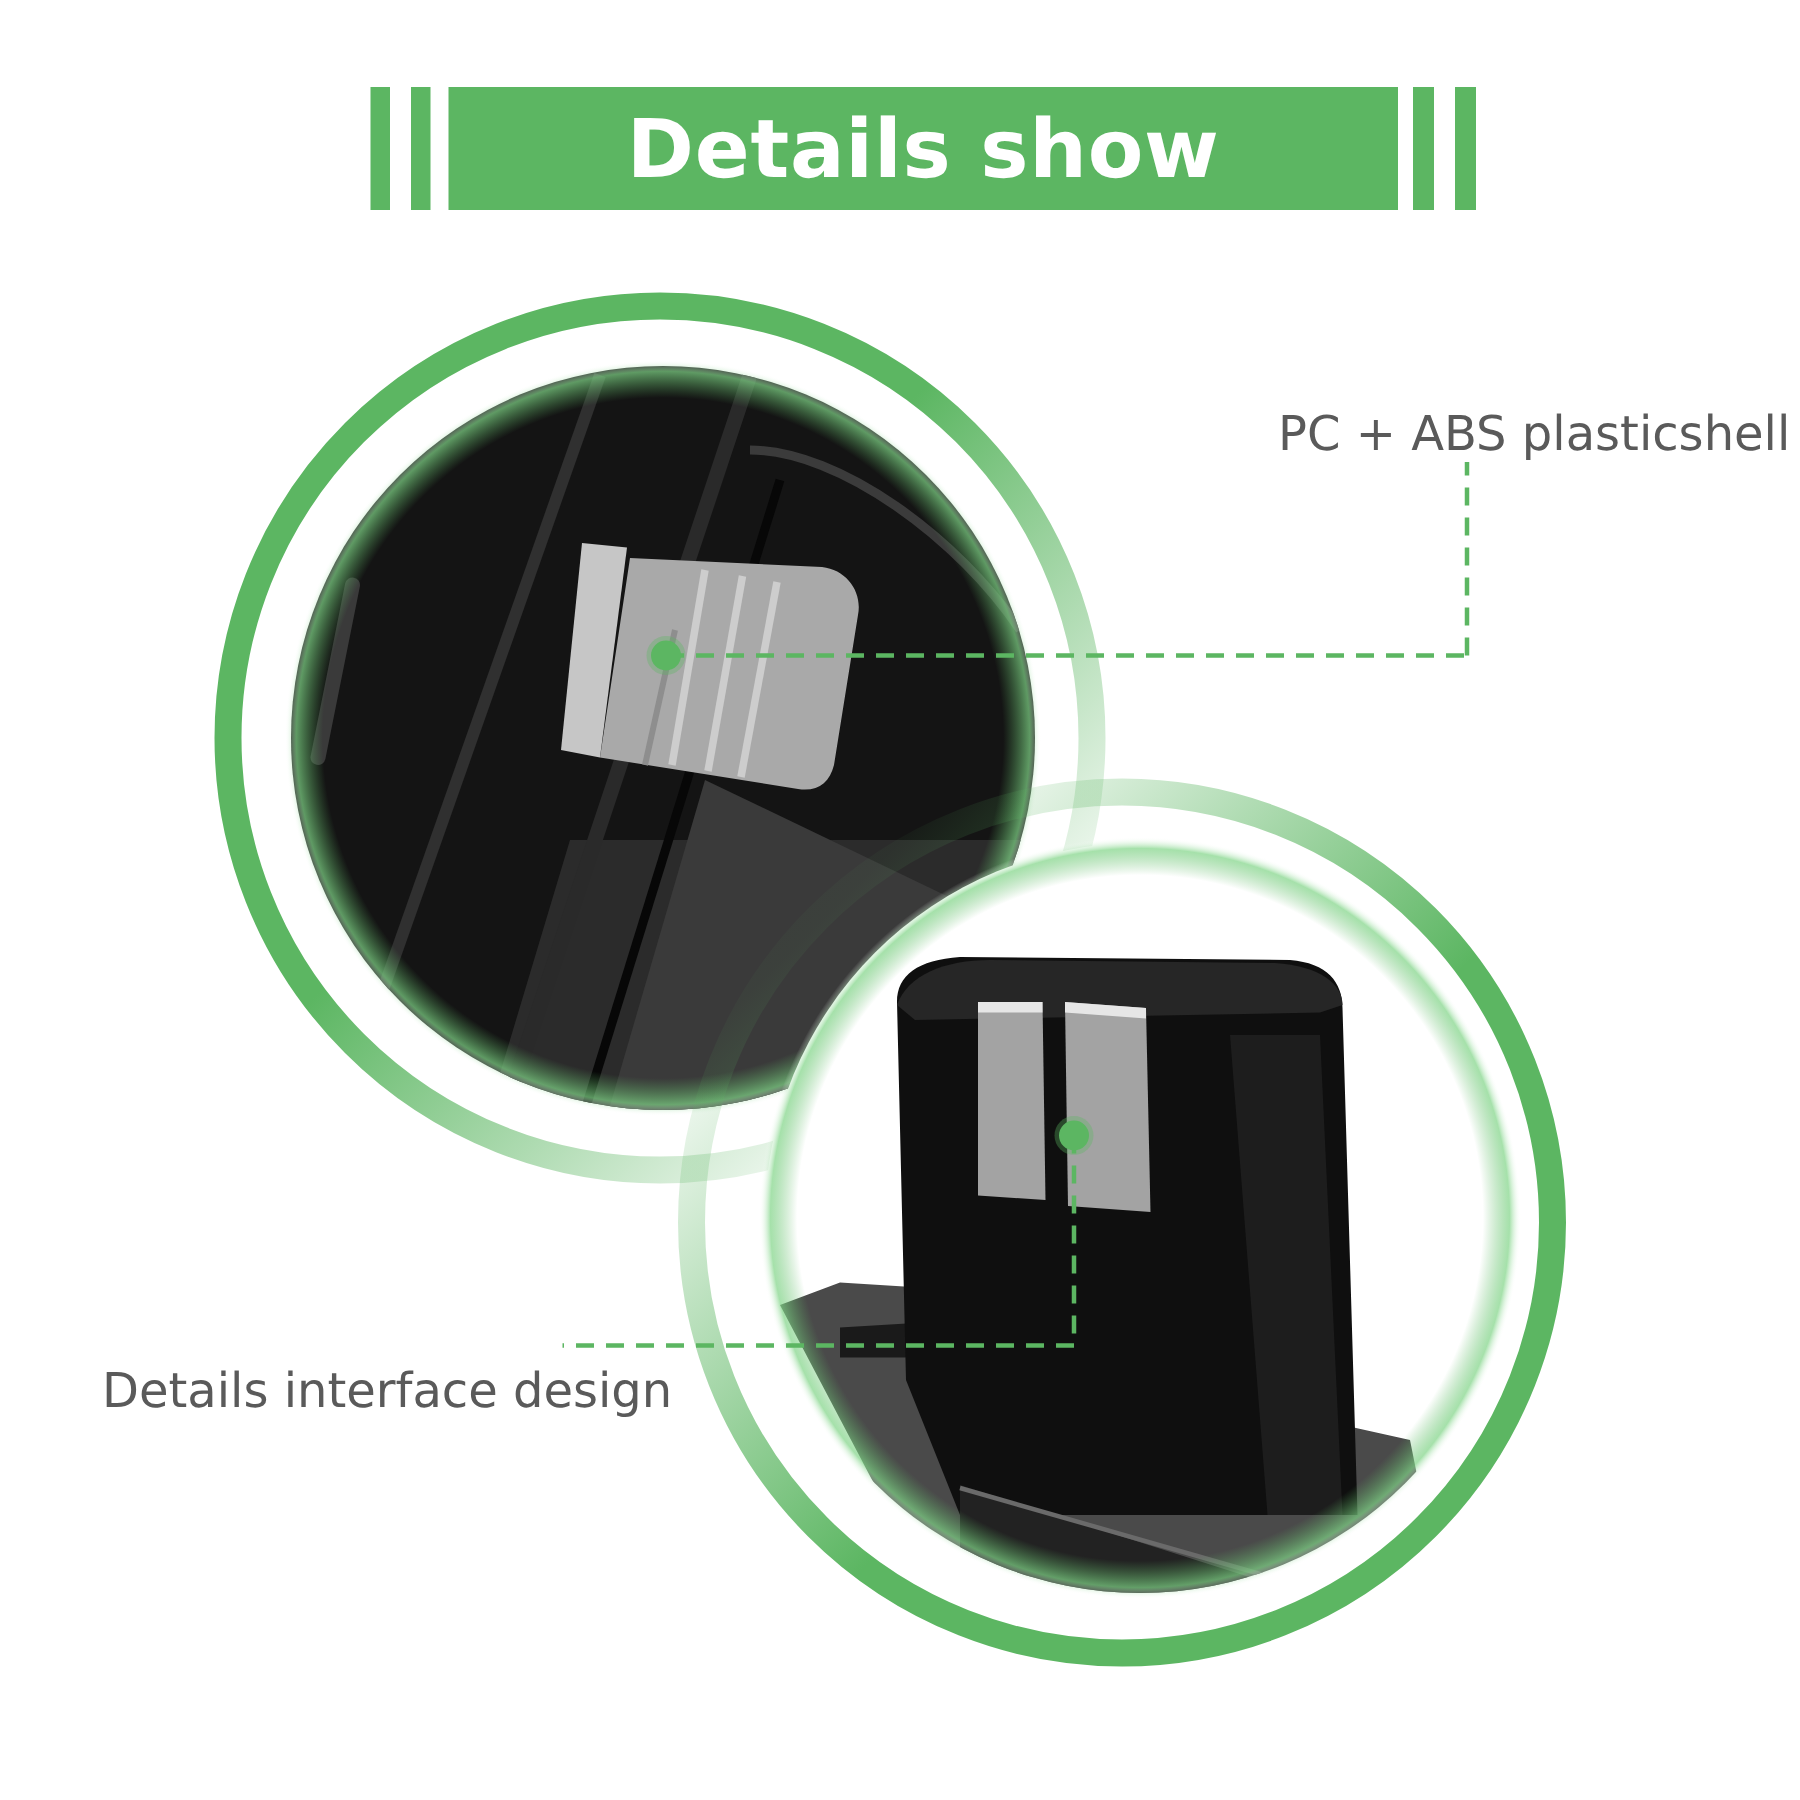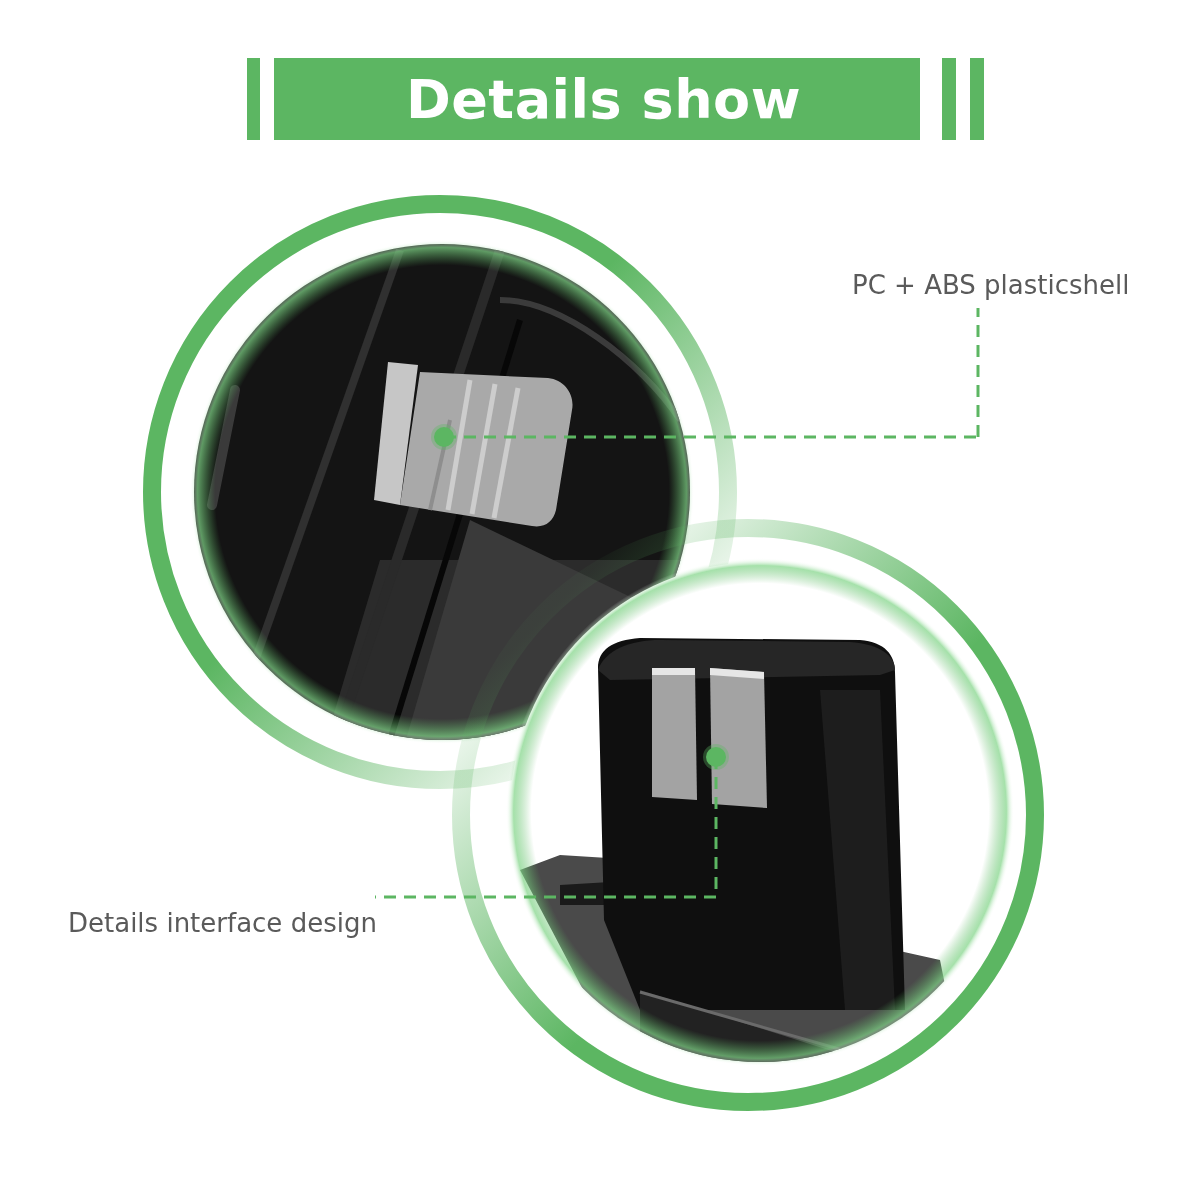--- a/index.html
+++ b/index.html
@@ -7,7 +7,7 @@
 
     
     .hdr-bar { position: absolute; top: 58px; height: 82px; background: #5cb662; }
-    .hdr-main { position: absolute; top: 58px; left: 287px; width: 633px; height: 82px; background: #5cb662;
+    .hdr-main { position: absolute; top: 58px; left: 299px; width: 633px; height: 82px; background: #5cb662;
       display: flex; align-items: center; justify-content: center; }
     .hdr-title { color: #ffffff; font-weight: bold; font-size: 54px; letter-spacing: 0.5px; font-family: "DejaVu Sans", sans-serif; }
 

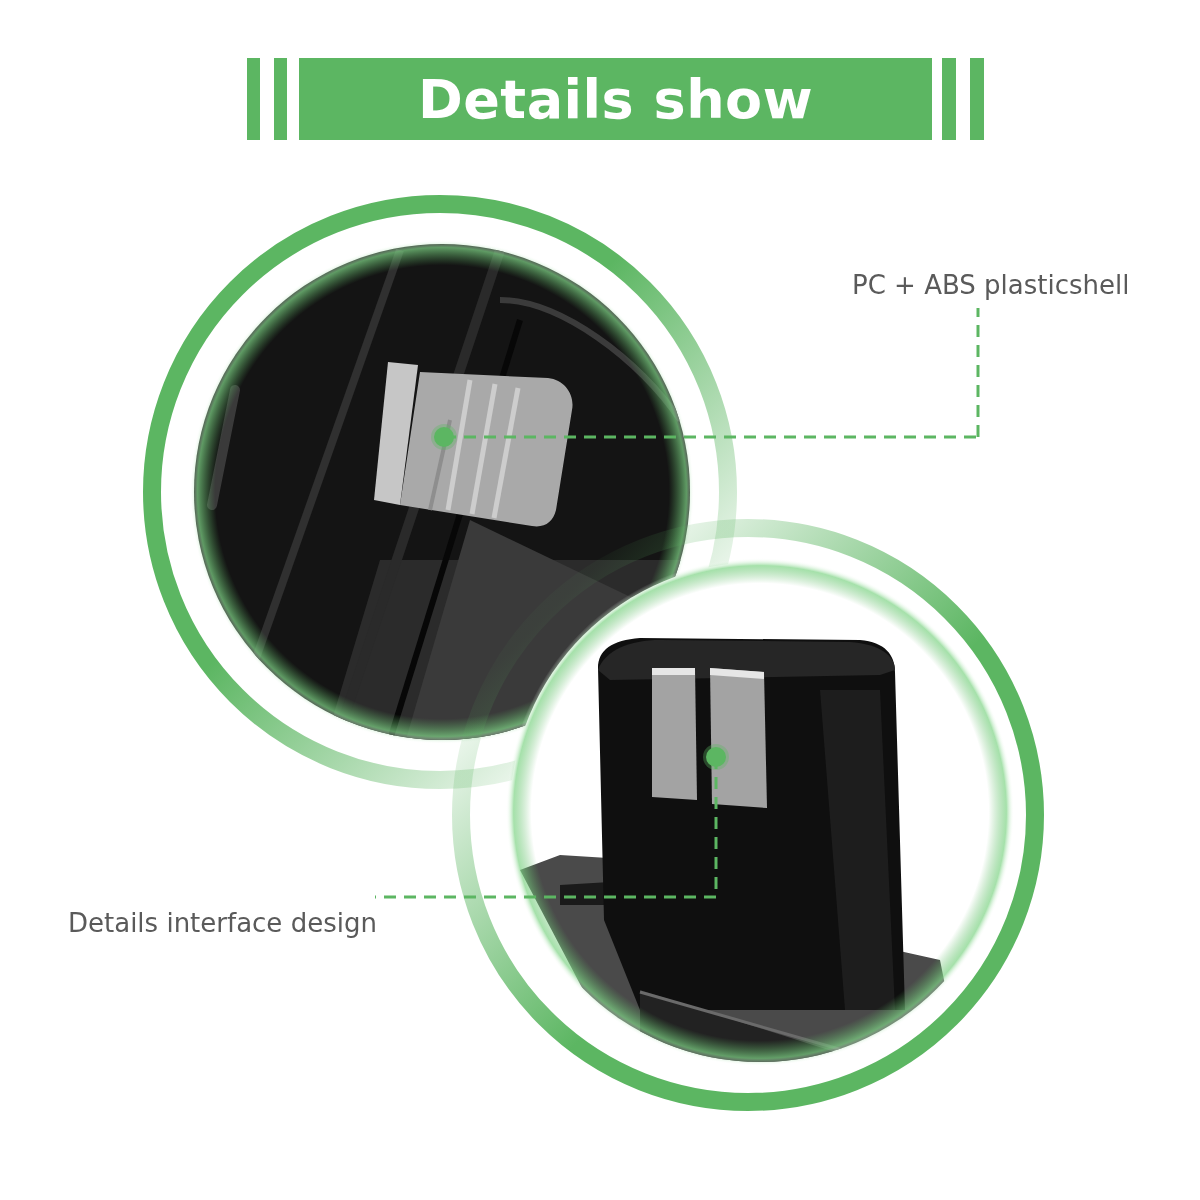--- a/index.html
+++ b/index.html
@@ -13,7 +13,7 @@
 
     svg { position: absolute; left: 0; top: 0; }
 
-    .label { position: absolute; color: #5a5a5a; font-size: 26px; font-family: "DejaVu Sans", sans-serif; white-space: nowrap; }
+    .label { position: absolute; color: #5a5a5a; font-size: 32px; font-family: "DejaVu Sans", sans-serif; white-space: nowrap; }
   </style>
 </head>
 <body>

